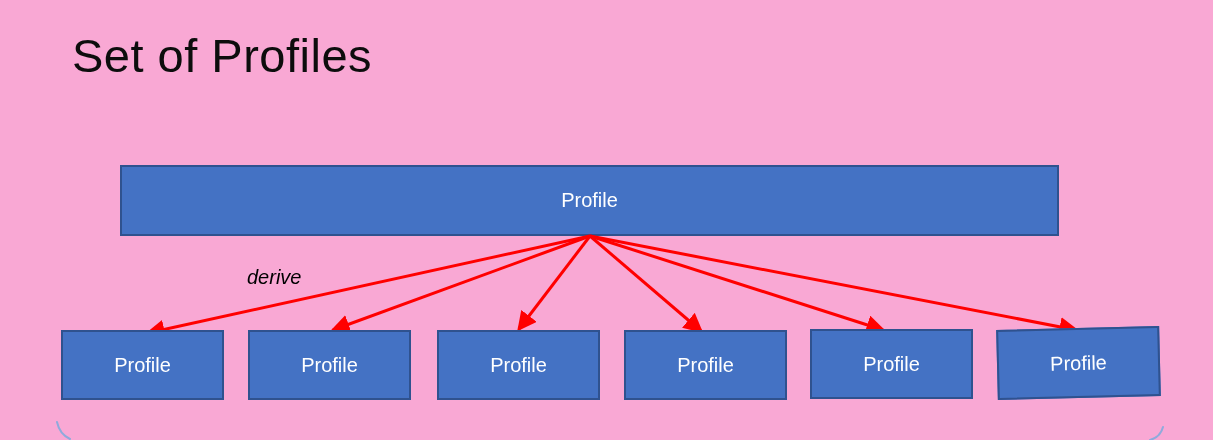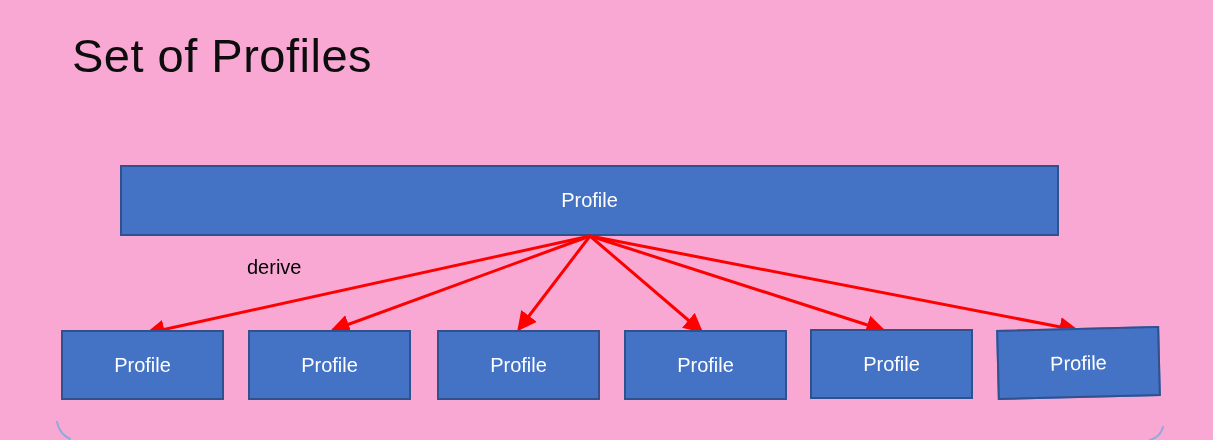--- a/index.html
+++ b/index.html
@@ -56,10 +56,11 @@
   .derive-label {
     position: absolute;
     left: 247px;
-    top: 256px;
+    top: 266px;
     font-size: 20px;
     color: #000000;
     white-space: nowrap;
+    font-style: italic;
   }
   #arrows-svg {
     position: absolute;

